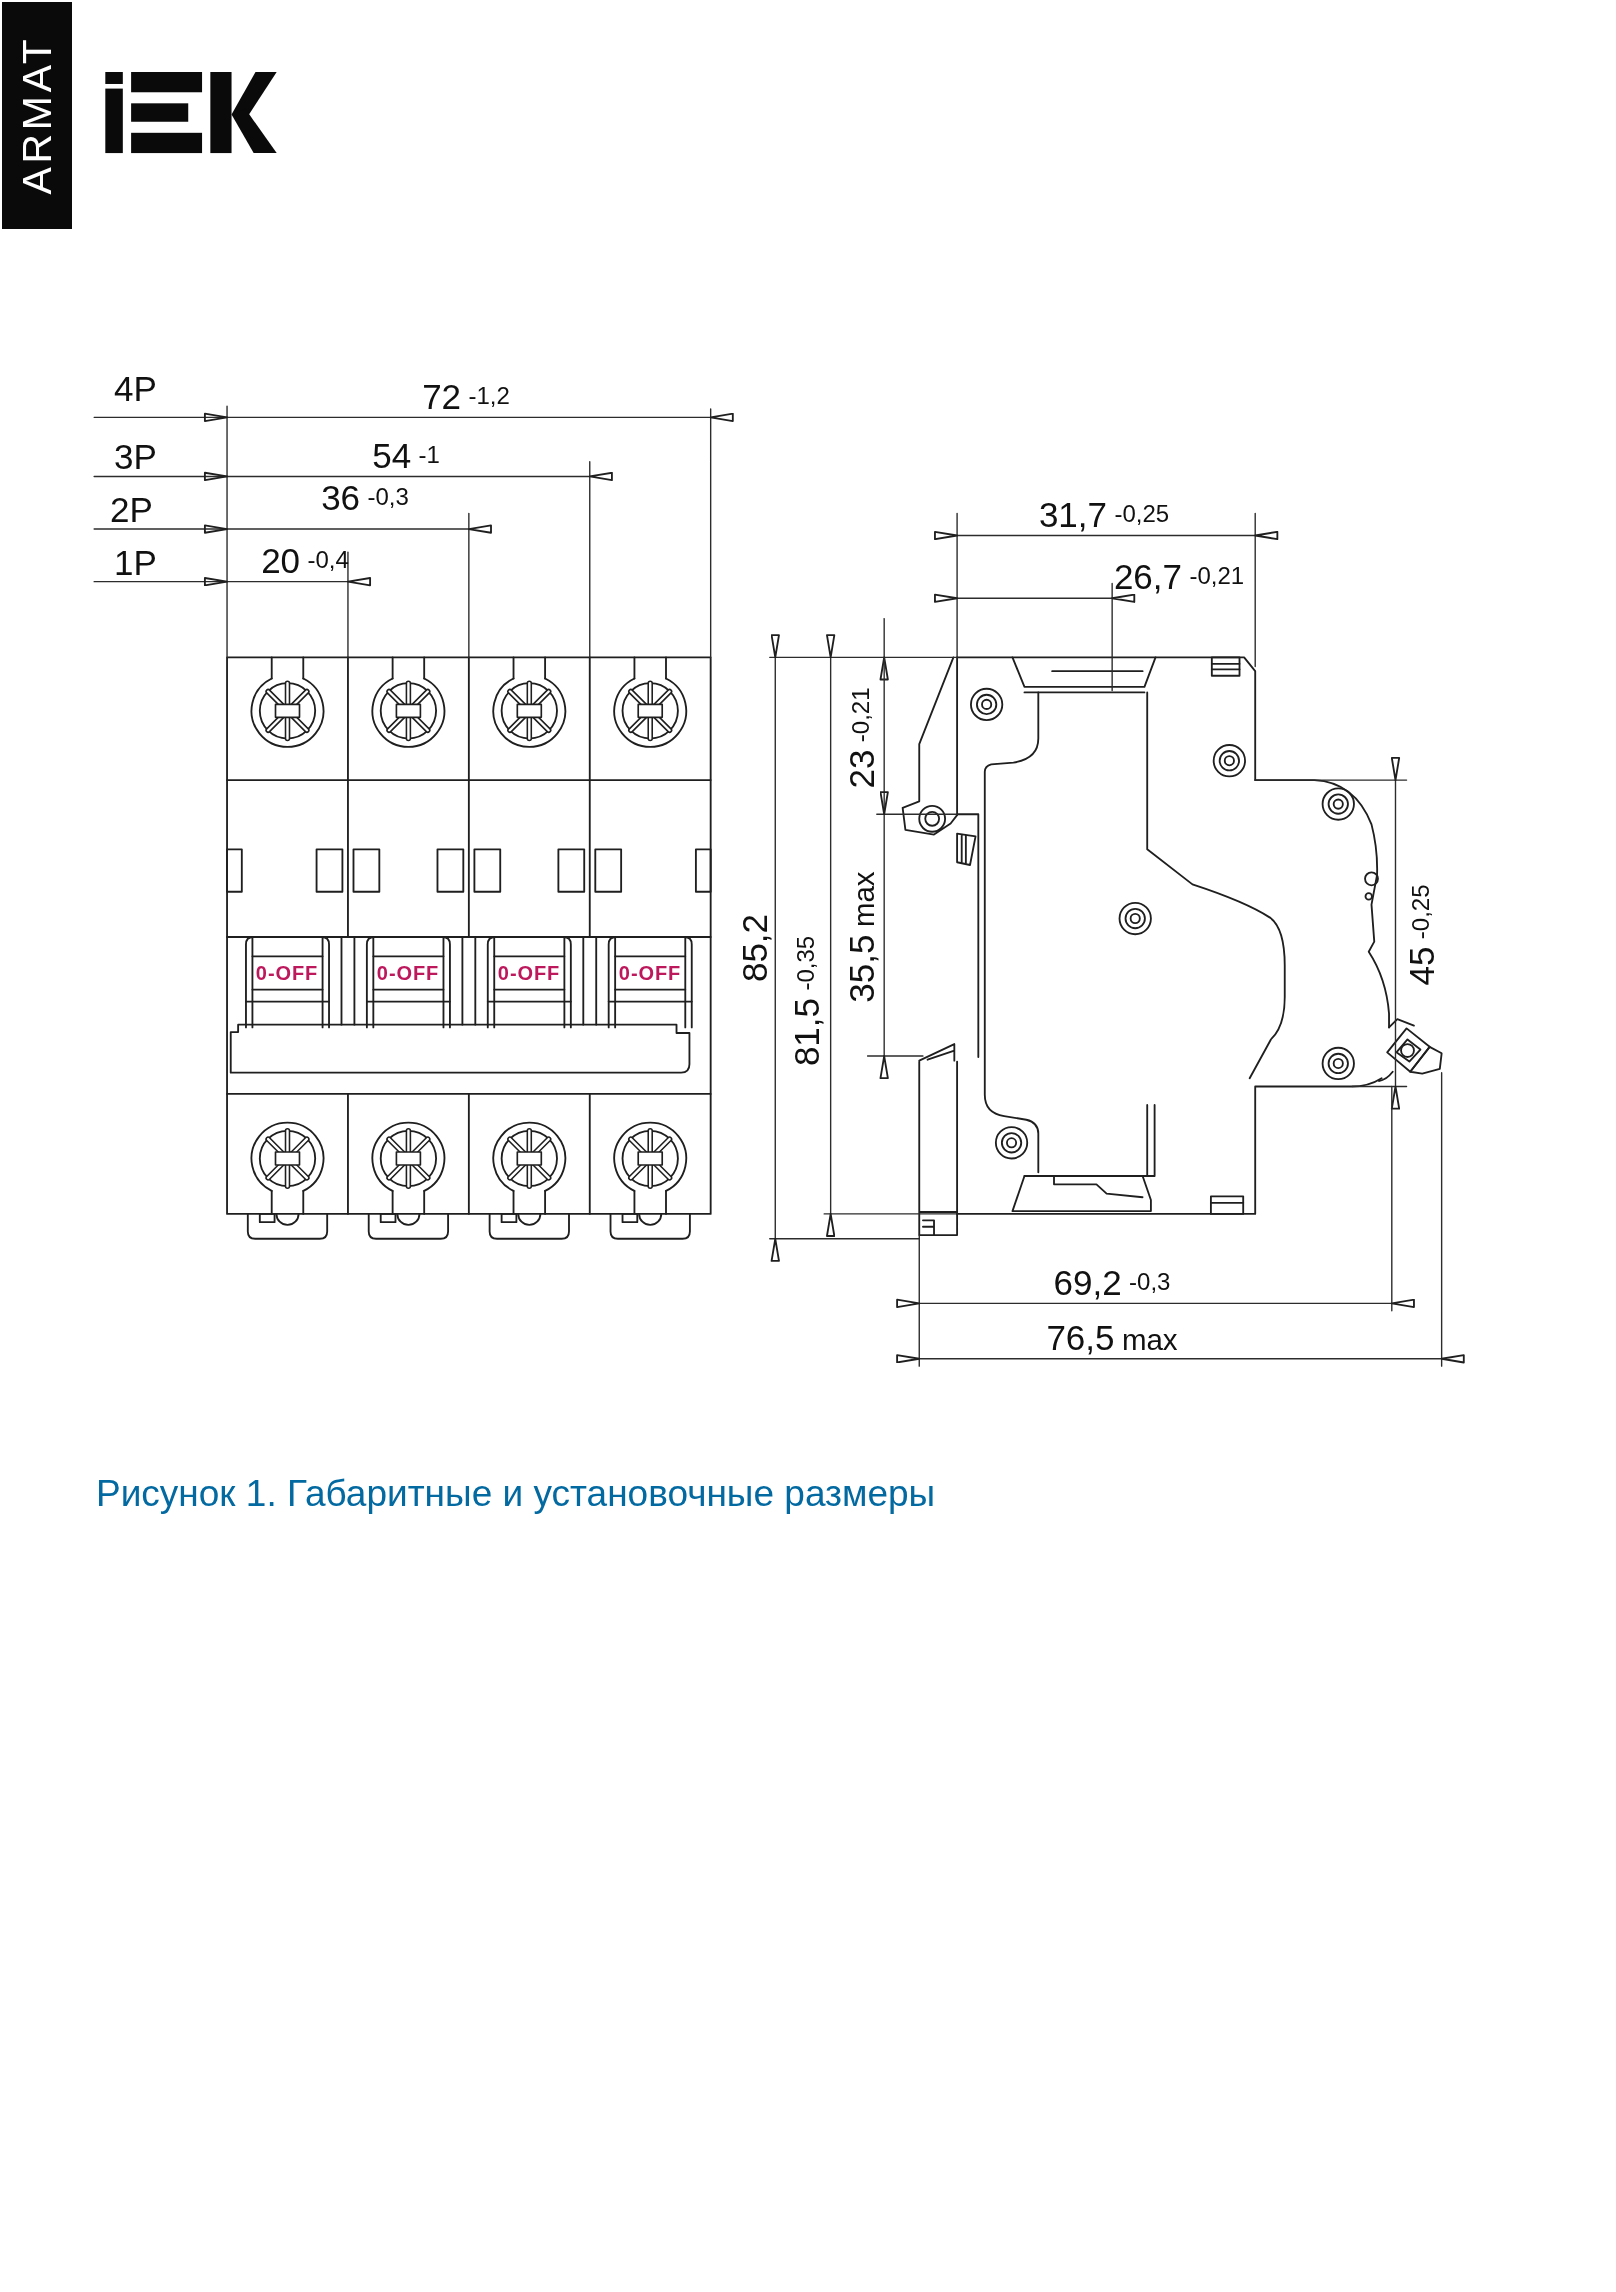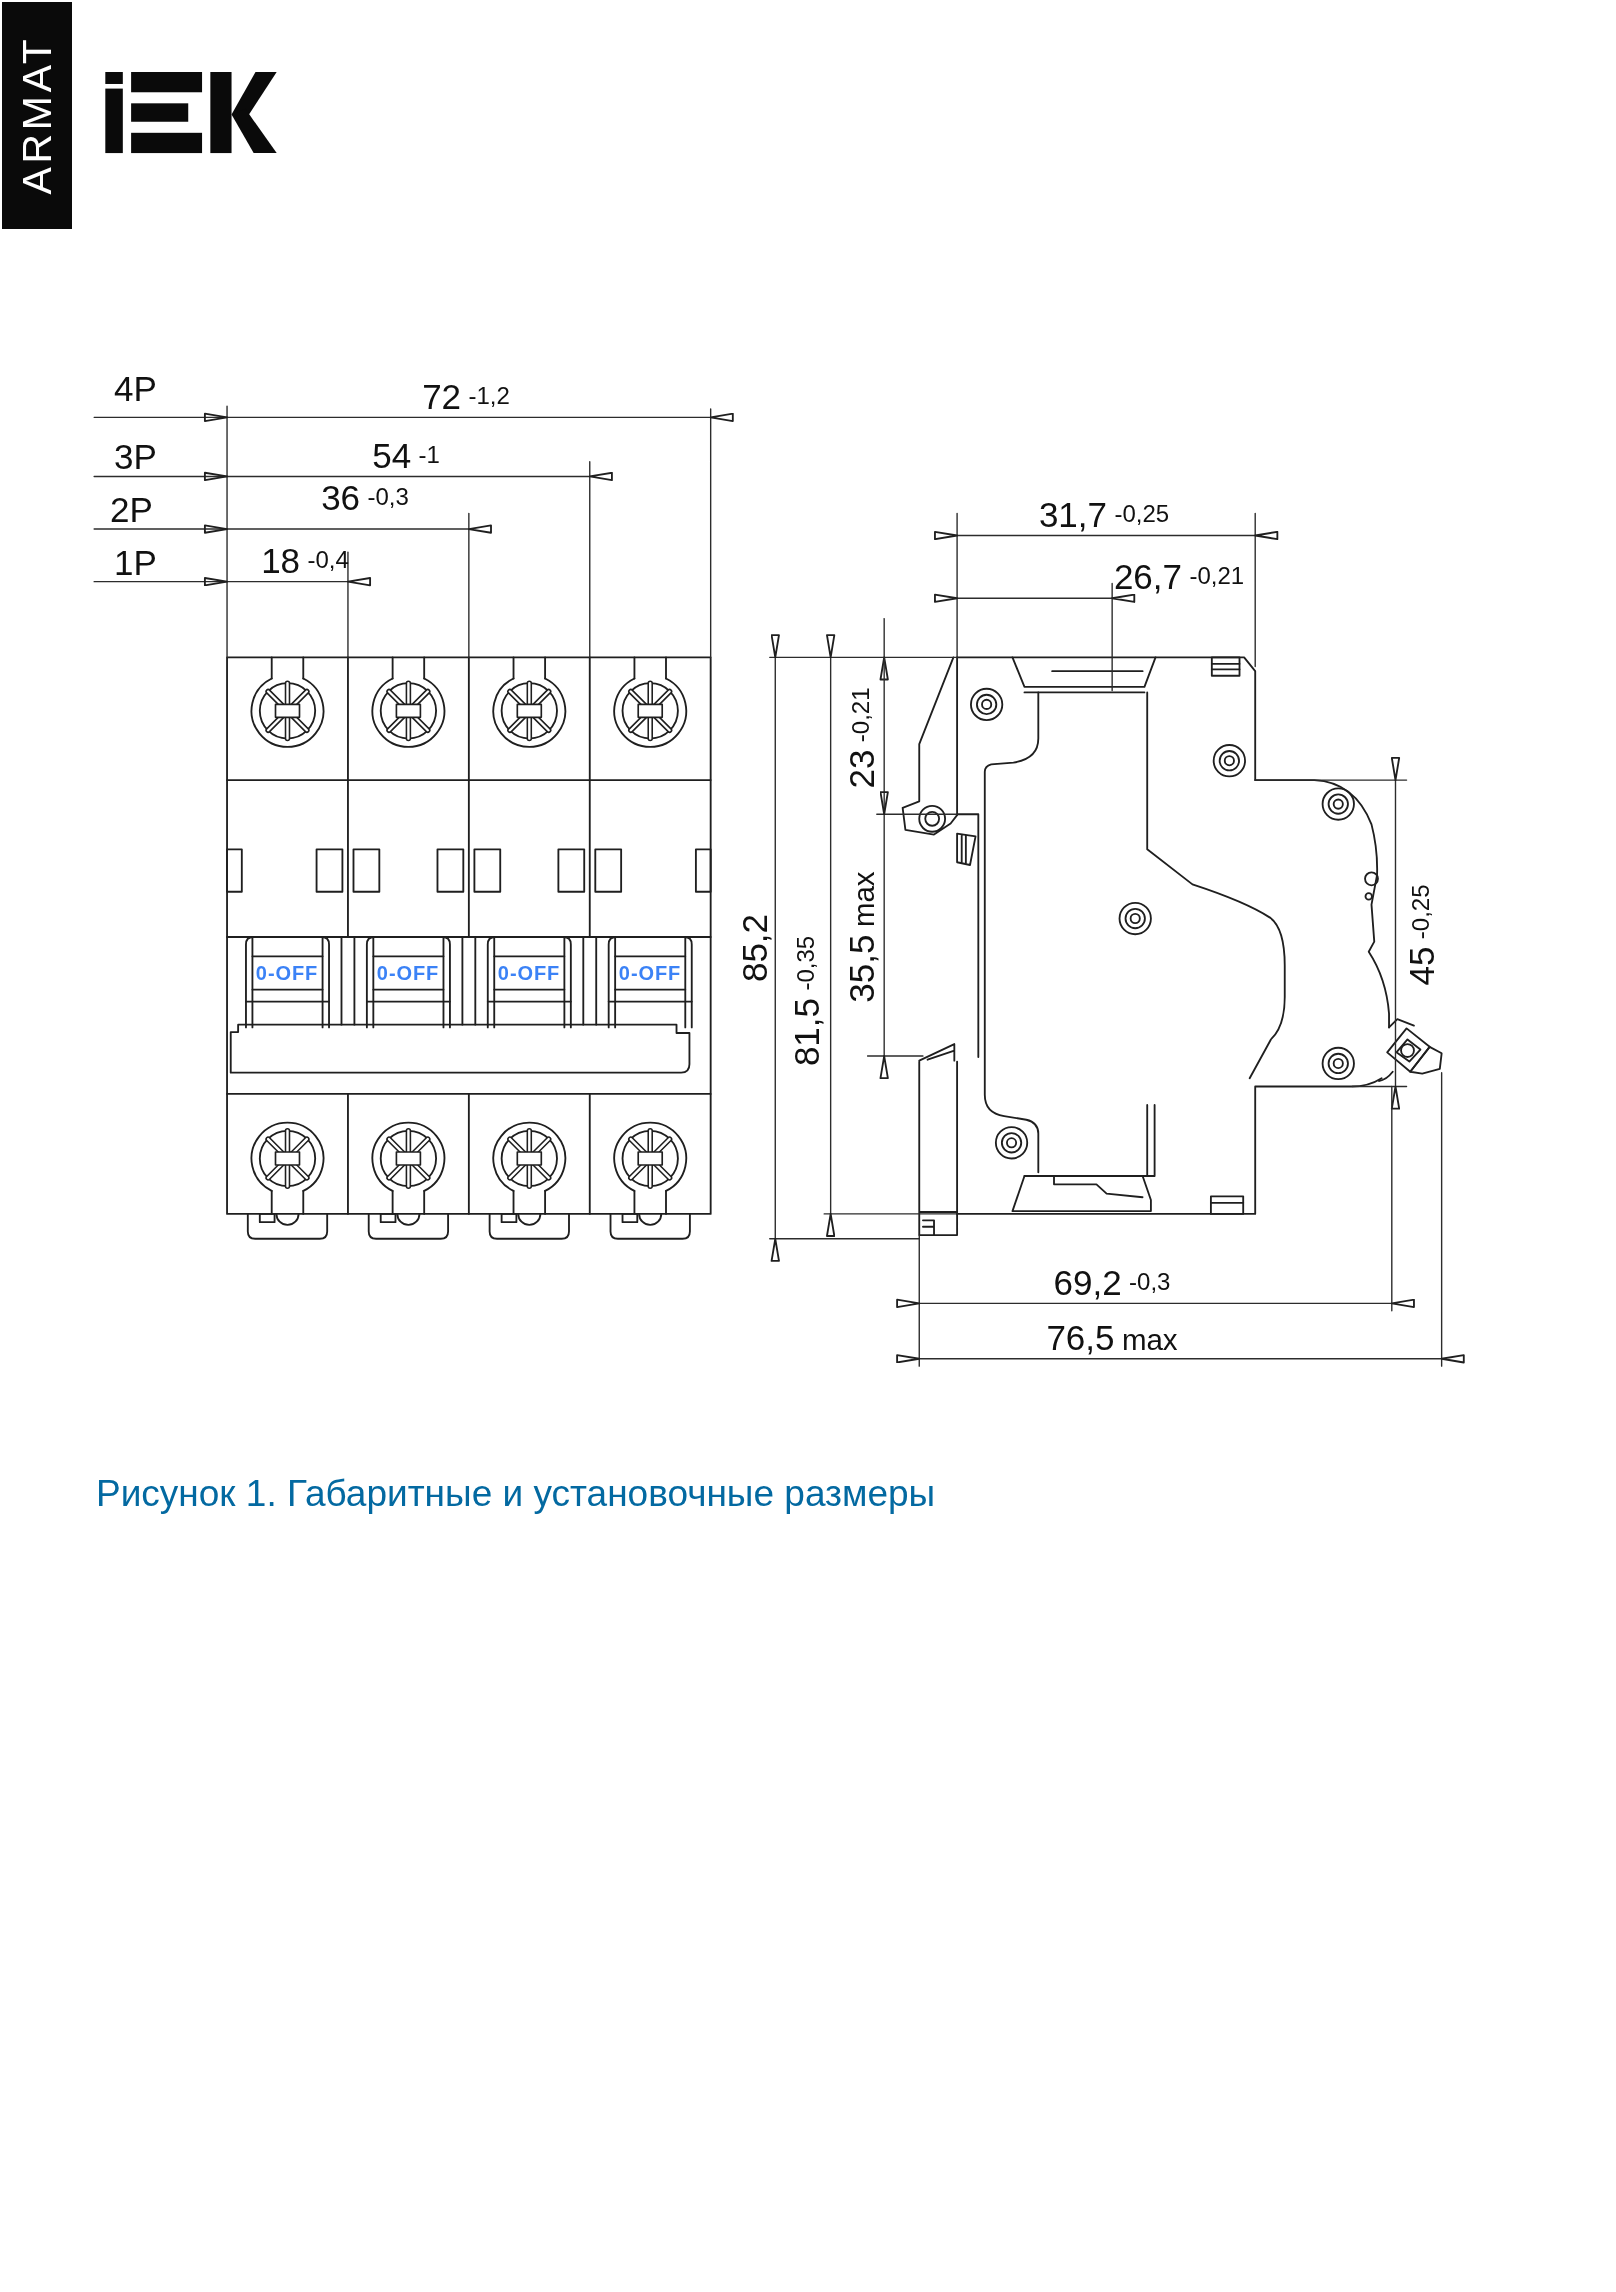--- a/index.html
+++ b/index.html
@@ -219,7 +219,7 @@
       <span class="tol">-0,3</span>
   </div>
   <div class="dim" style="left:305px;top:541px">
-    <span>18</span>
+    <span>20</span>
       <span class="tol">-0,4</span>
   </div>
 

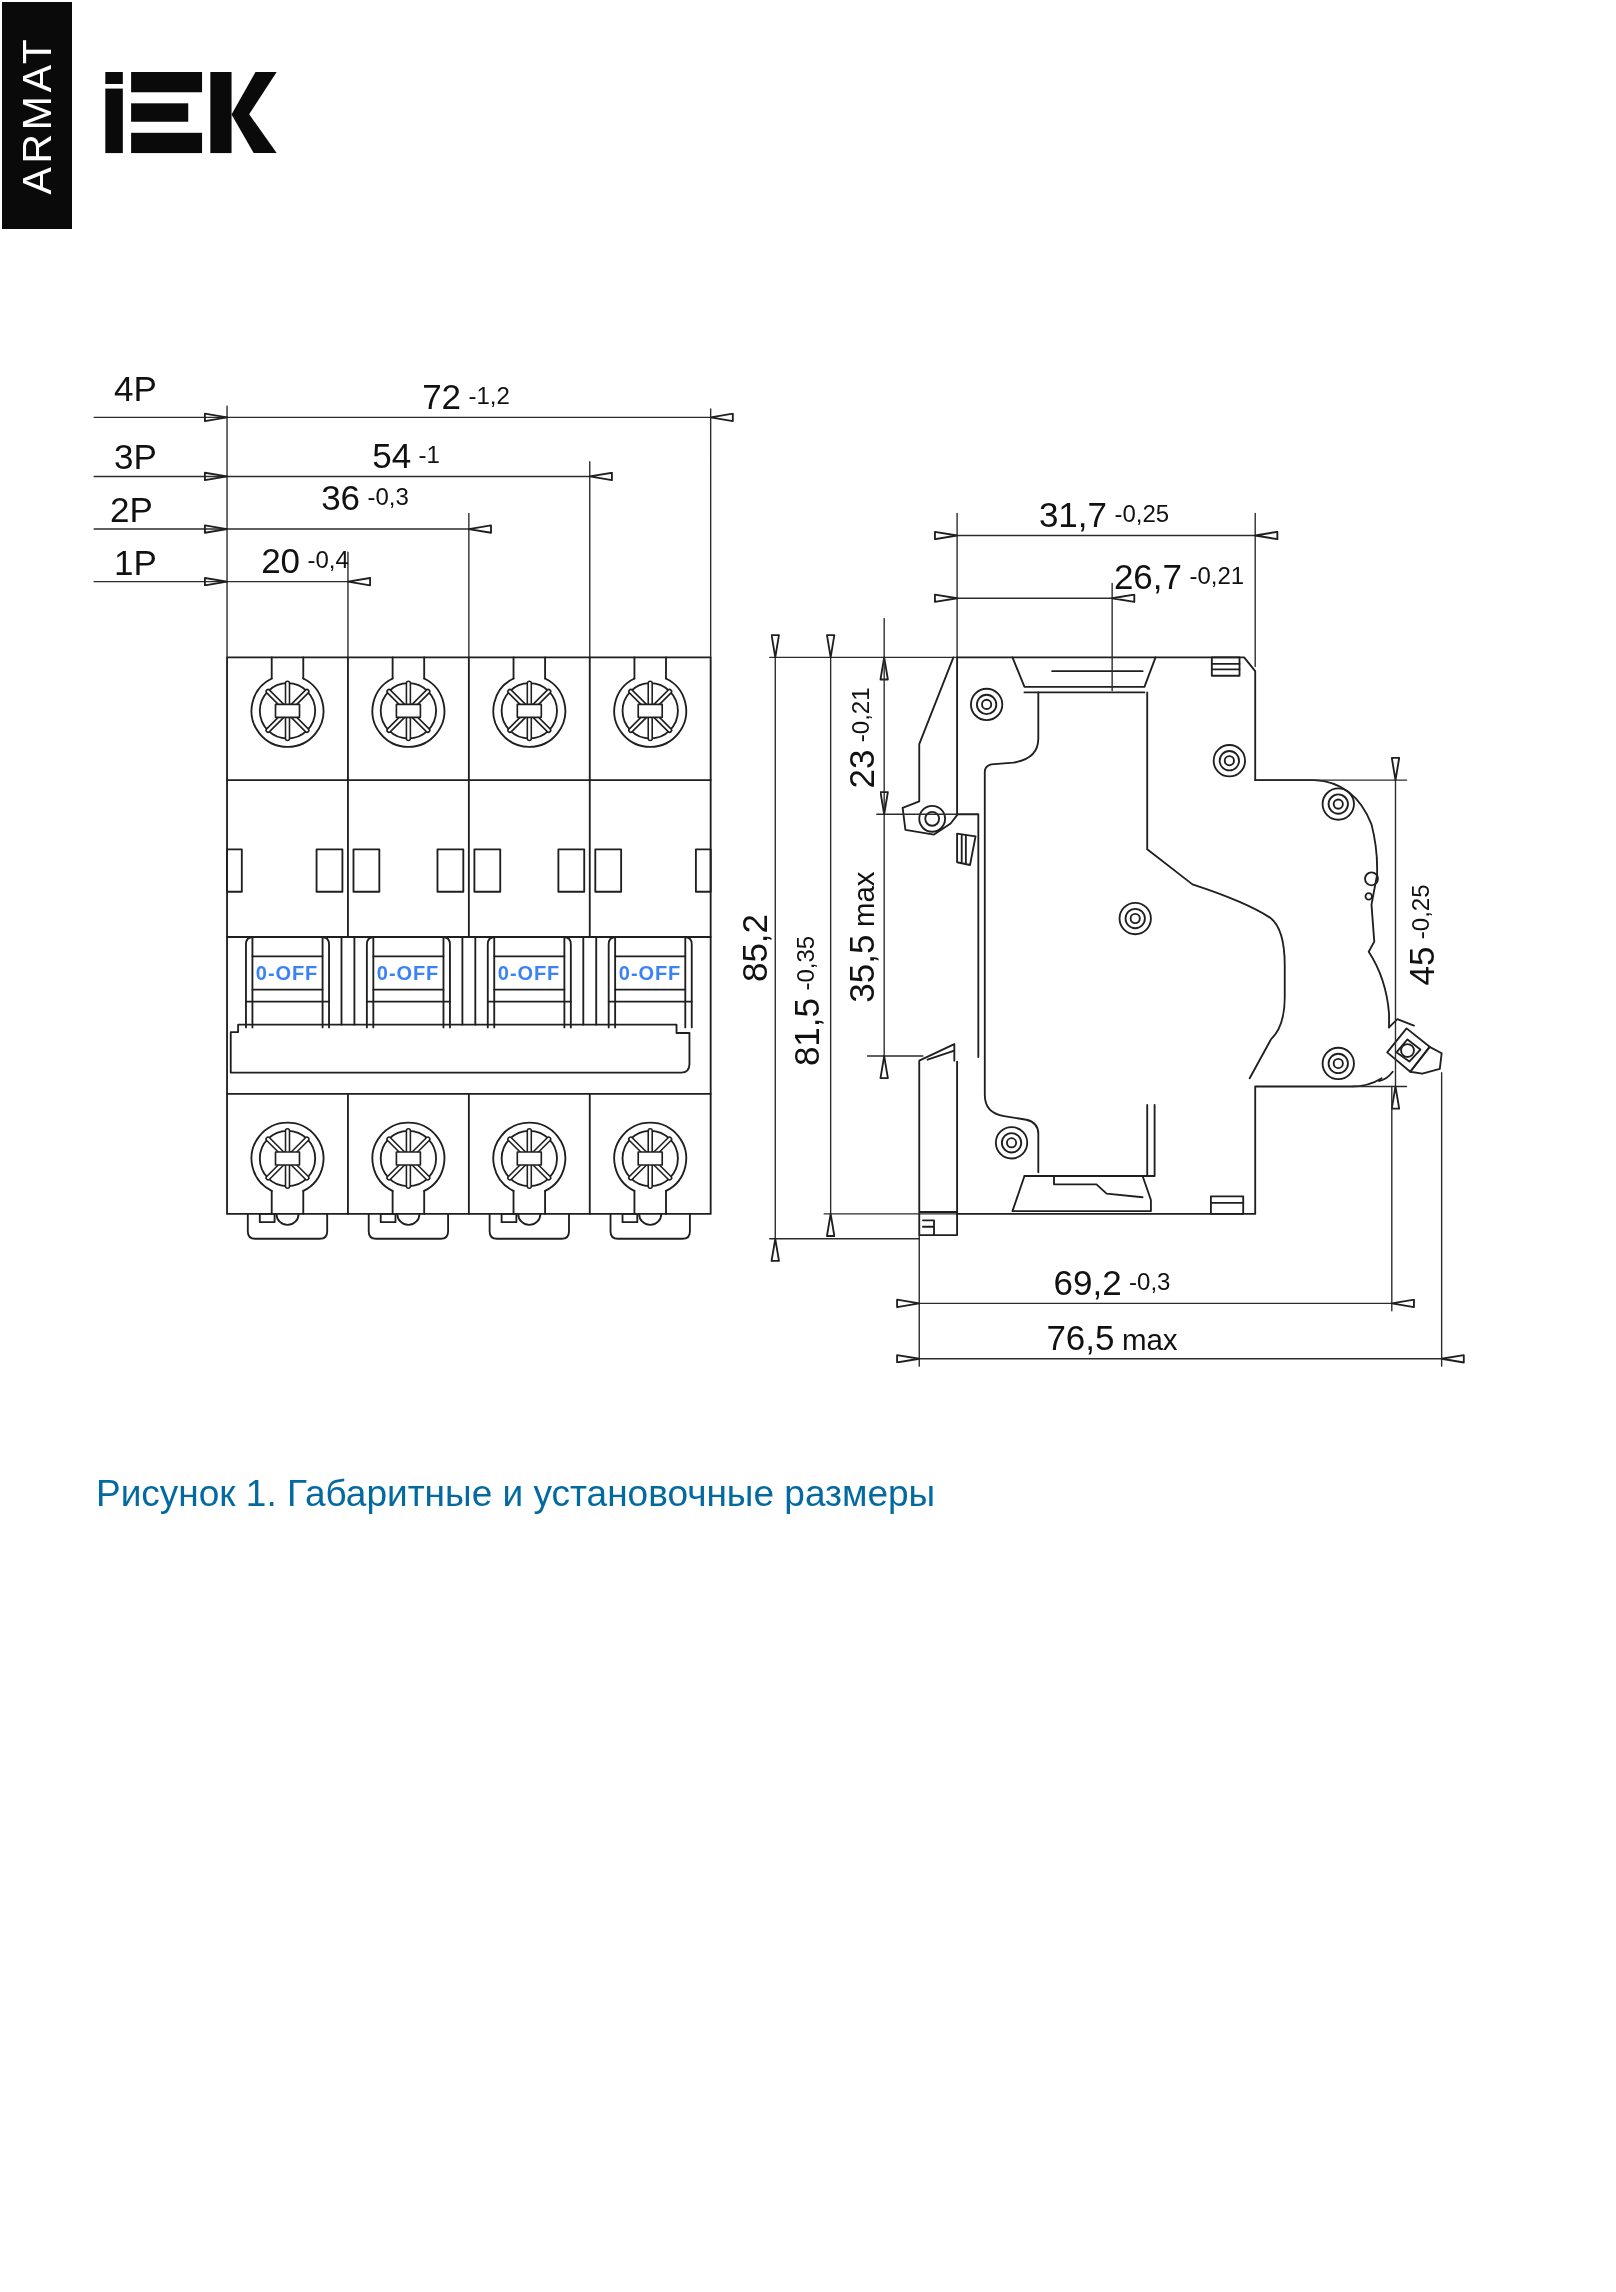--- a/index.html
+++ b/index.html
@@ -24,7 +24,7 @@
   .dim.vert{transform:translate(-50%,-50%) rotate(-90deg);}
   .plabel{position:absolute;font-size:35px;}
   .toggle-label{position:absolute;transform:translateX(-50%);font-size:20px;letter-spacing:0.9px;
-       color:#3b82f6;font-weight:bold;}
+       color:#be185d;font-weight:bold;}
   .caption{position:absolute;left:96px;top:1473px;font-size:37px;color:#0369a1;}
 </style>
 </head>

